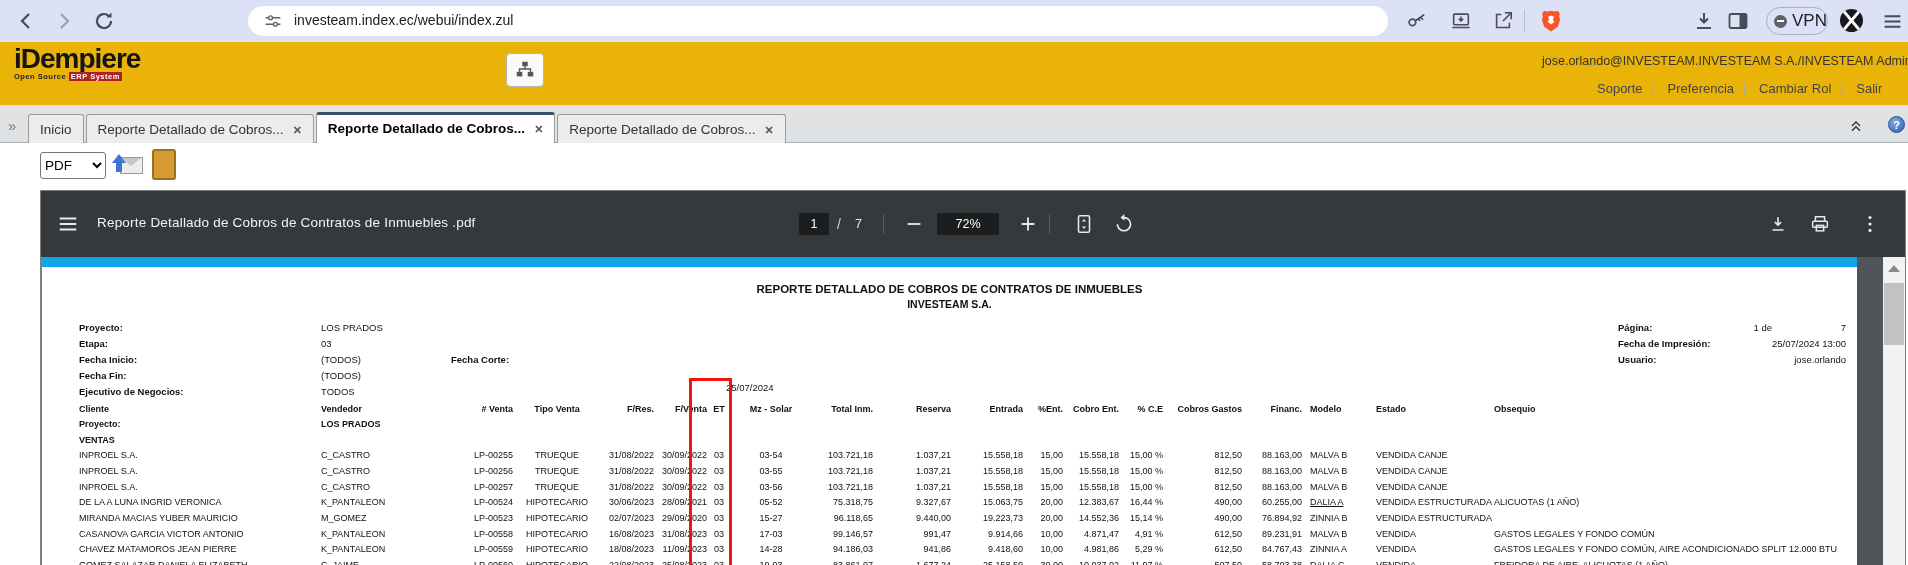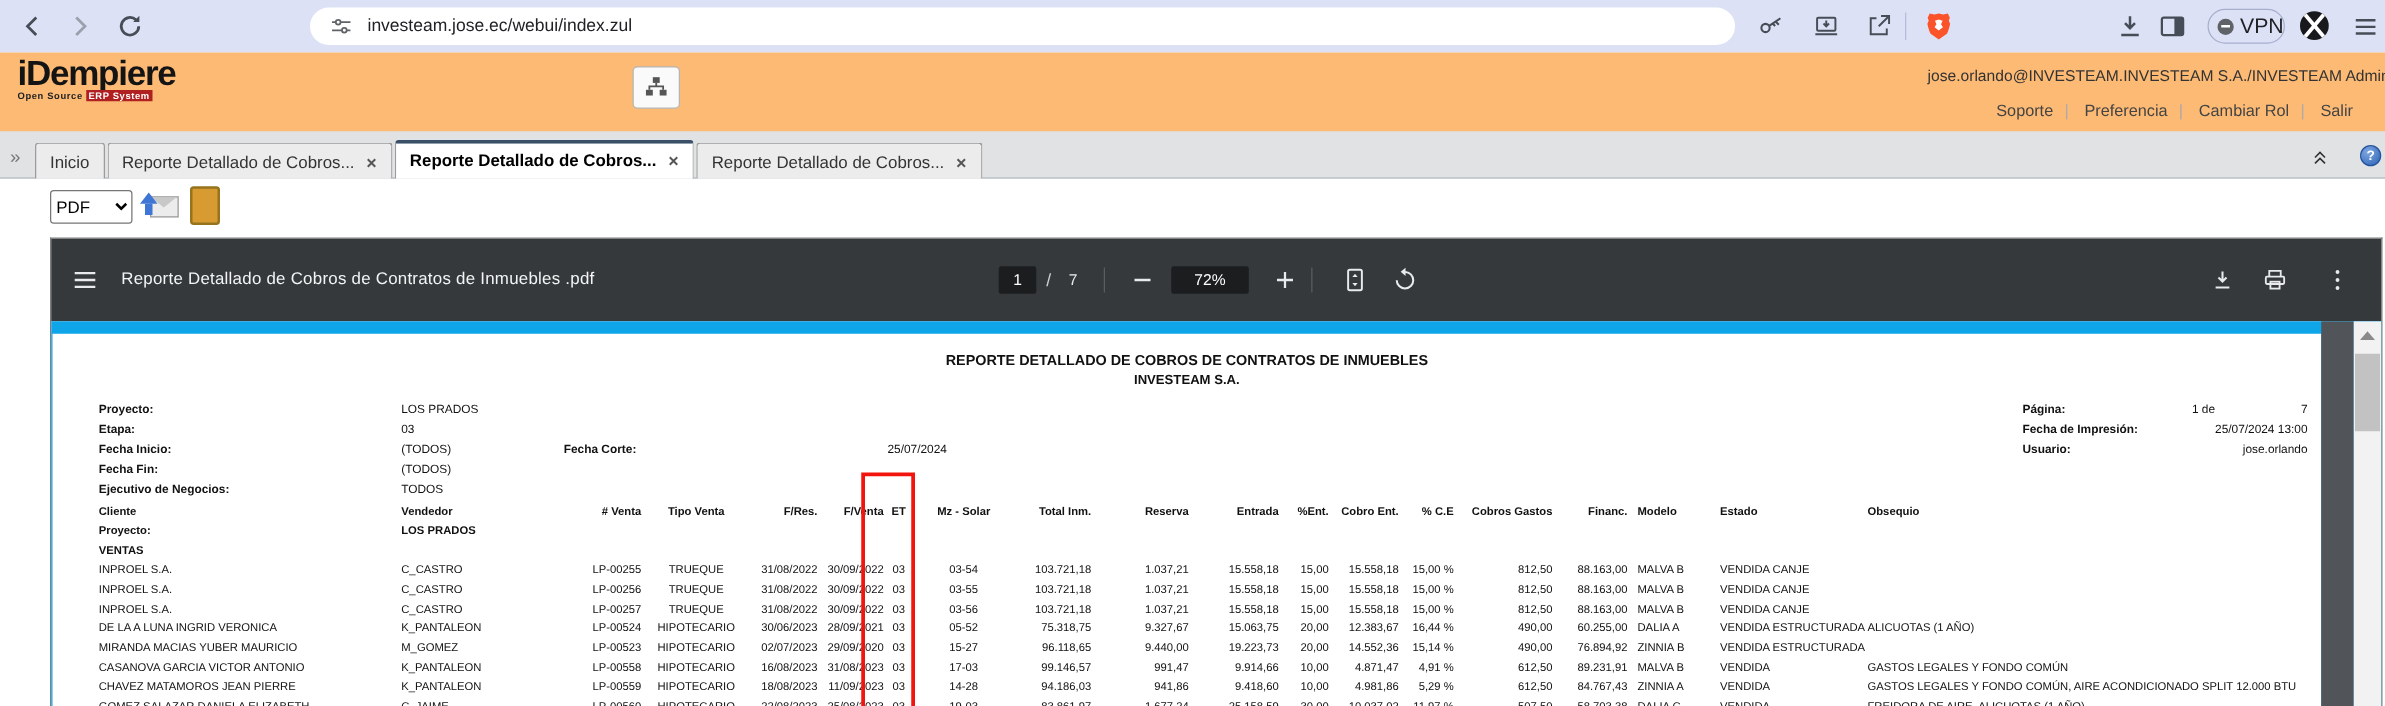--- a/index.html
+++ b/index.html
@@ -133,7 +133,7 @@
           <circle cx="14" cy="15" r="2.3"></circle>
         </svg>
       </span>
-    <span class="url-text">investeam.jose.ec/webui/index.zul</span>
+    <span class="url-text">investeam.index.ec/webui/index.zul</span>
   </div>
 
   <span class="nav-ico" style="left:1406px;top:10px">

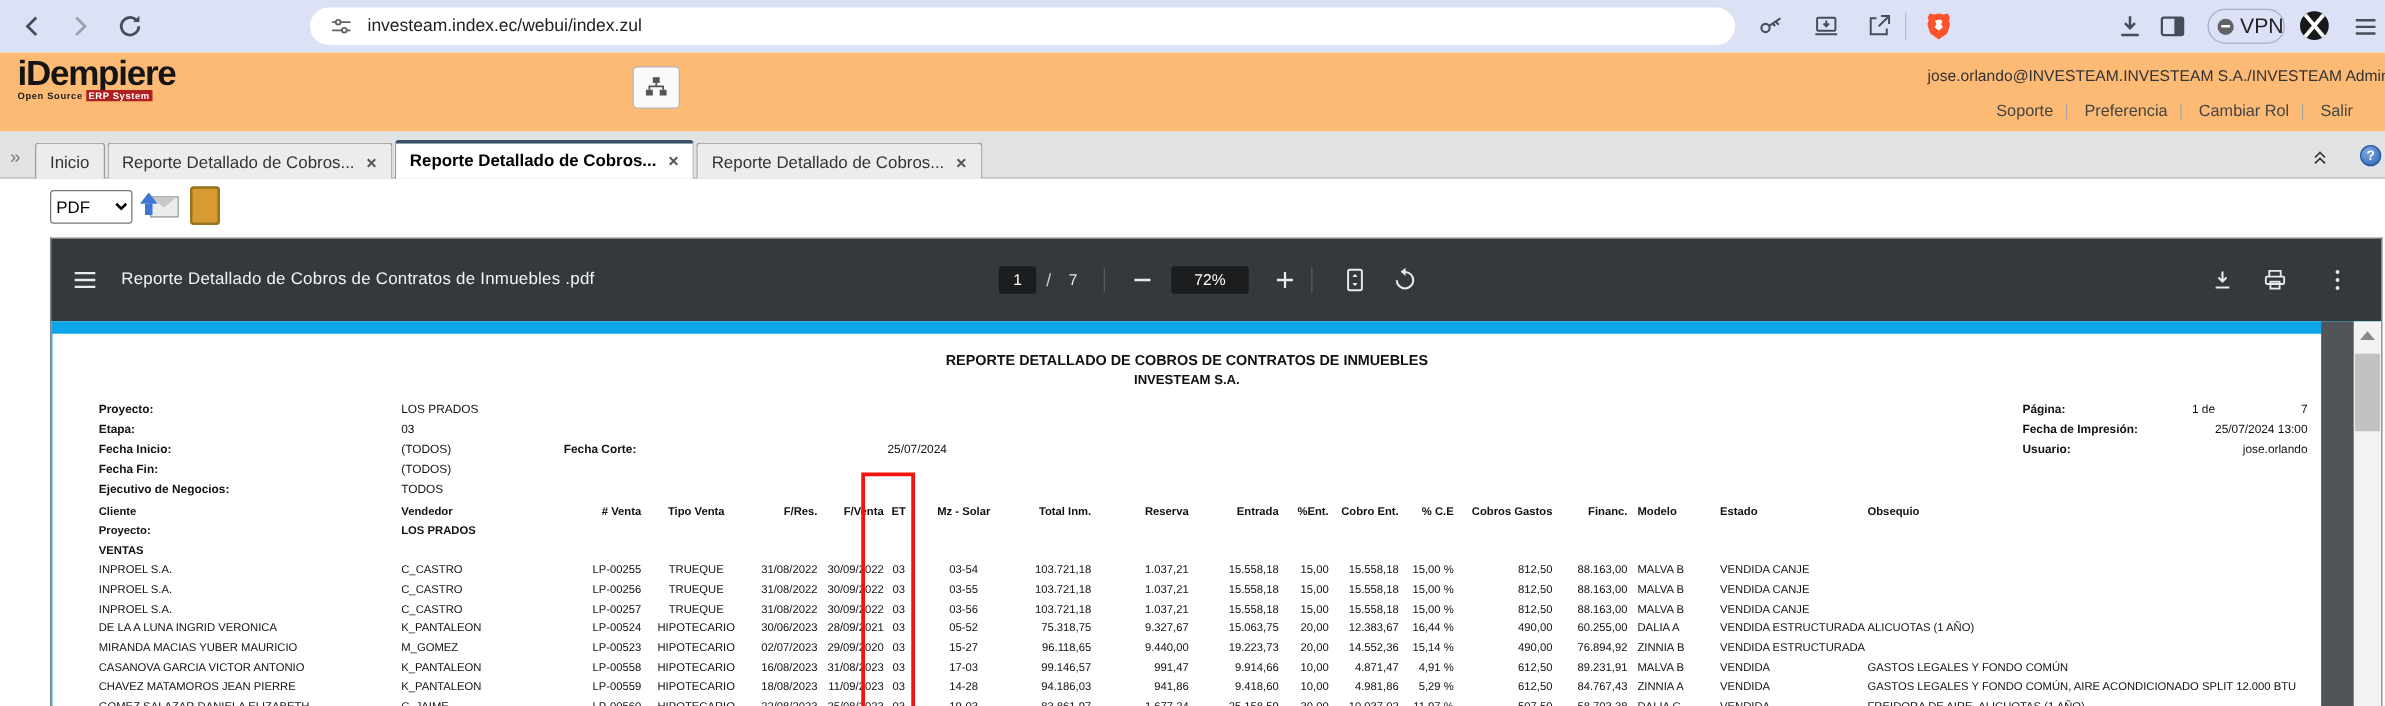--- a/index.html
+++ b/index.html
@@ -22,7 +22,7 @@
   .ext-ico::after{content:"";position:absolute;left:10px;top:-2px;width:3px;height:27px;background:#fff;transform:rotate(-40deg);}
 
   
-  .app-header{position:absolute;left:0;top:42px;width:1908px;height:73px;background:#fdba74;border-bottom:1px solid #cfcfcf;box-sizing:border-box;}
+  .app-header{position:absolute;left:0;top:42px;width:1908px;height:73px;background:#eab308;border-bottom:1px solid #cfcfcf;box-sizing:border-box;}
   .logo{position:absolute;left:14px;top:2px;}
   .logo-main{font-size:28px;font-weight:700;color:#141414;letter-spacing:-1px;line-height:30px;}
   .logo-sub{font-size:7.5px;letter-spacing:.5px;margin-top:-2px;}

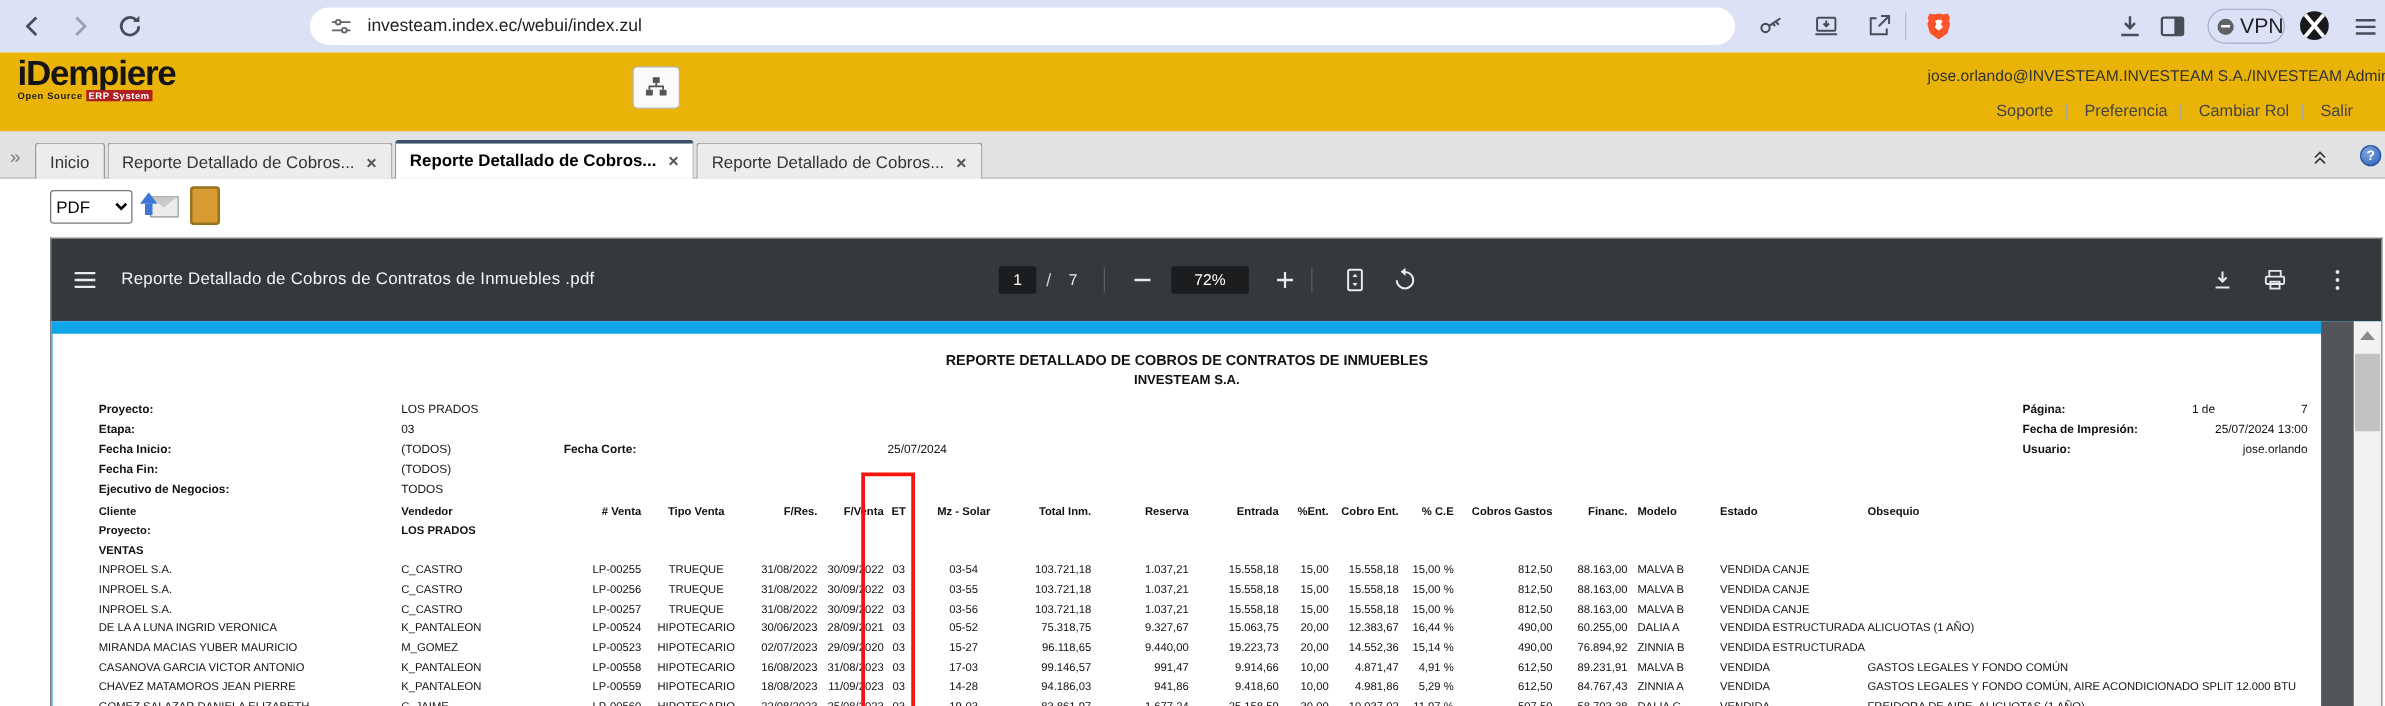--- a/index.html
+++ b/index.html
@@ -87,7 +87,7 @@
   .il{position:absolute;left:37px;font-weight:700;}
   .ivl{position:absolute;left:279px;}
   .fc-l{position:absolute;left:409px;font-weight:700;}
-  .fc-v{position:absolute;left:668px;}
+  .fc-v{position:absolute;left:684px;margin-top:28px;}
   .irl{position:absolute;left:1576px;font-weight:700;}
   .irv{position:absolute;white-space:nowrap;}
 

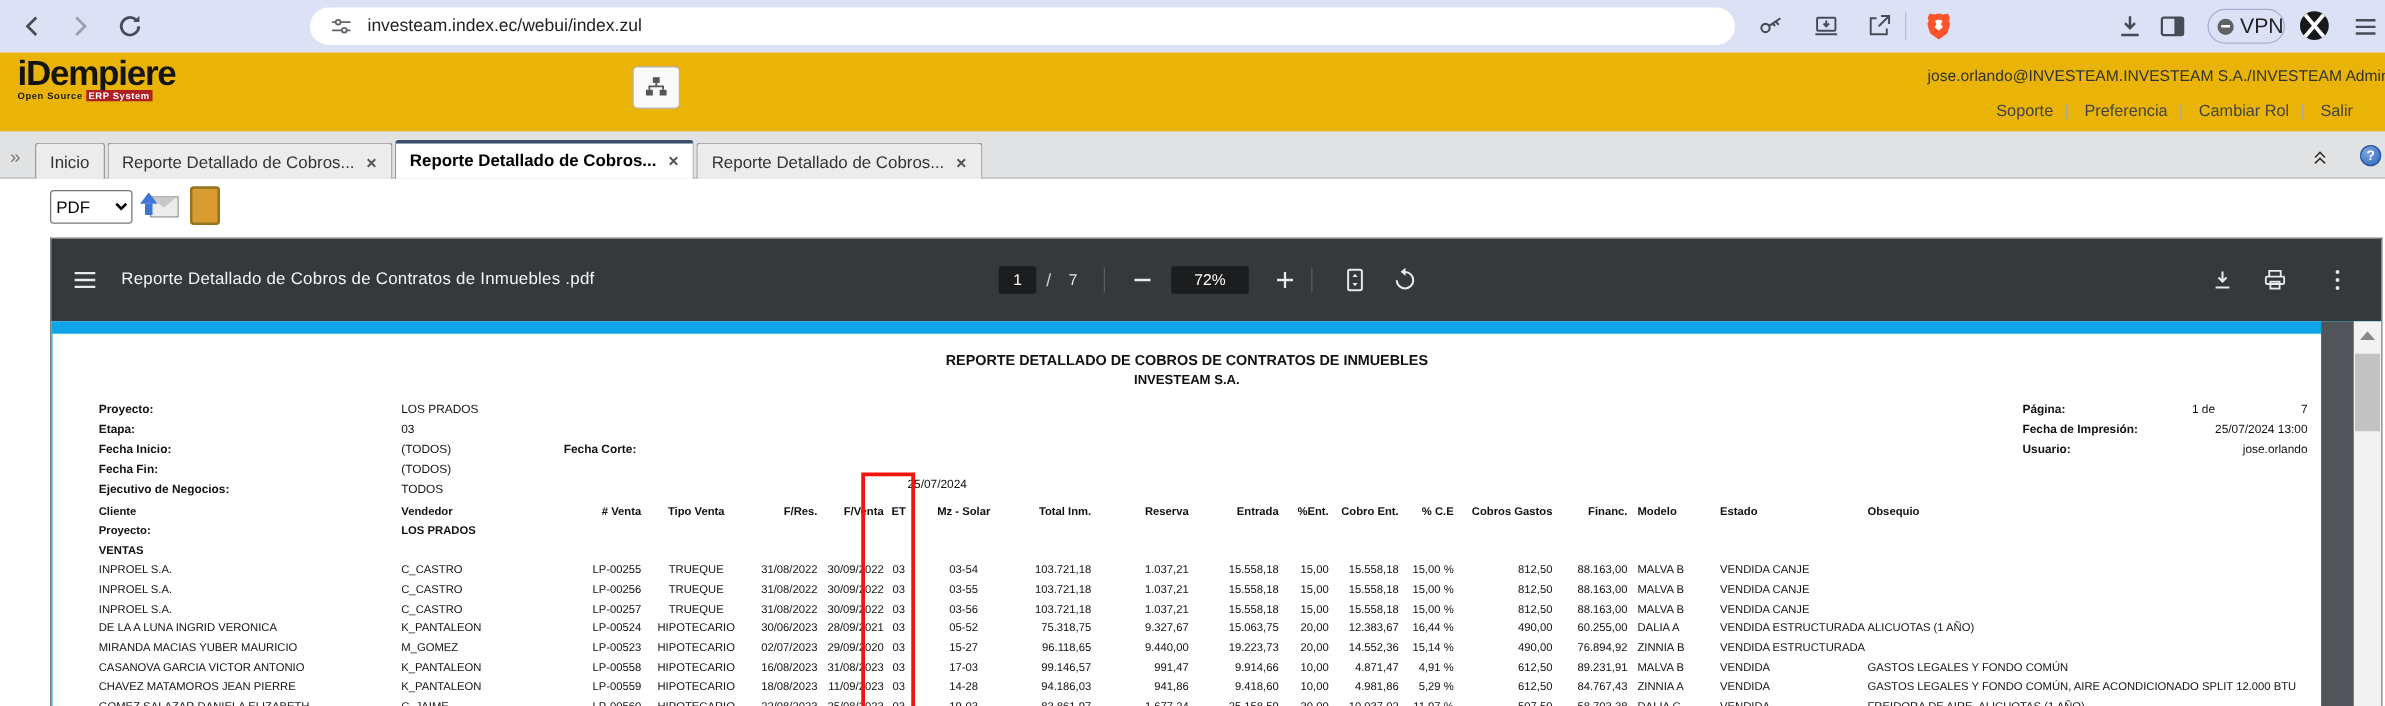--- a/index.html
+++ b/index.html
@@ -517,7 +517,7 @@
               <td class="a-r">16,44 %</td>
               <td class="a-r">490,00</td>
               <td class="a-r">60.255,00</td>
-              <td class="a-l" style="padding-left: 8px;">DALIA A</td>
+              <td class="a-l" style="padding-left: 8px; text-decoration: underline;">DALIA A</td>
               <td class="a-l" style="padding-left: 12px;">VENDIDA ESTRUCTURADA</td>
               <td class="a-l" style="padding-left: 12px;">ALICUOTAS (1 AÑO)</td>
             </tr>

